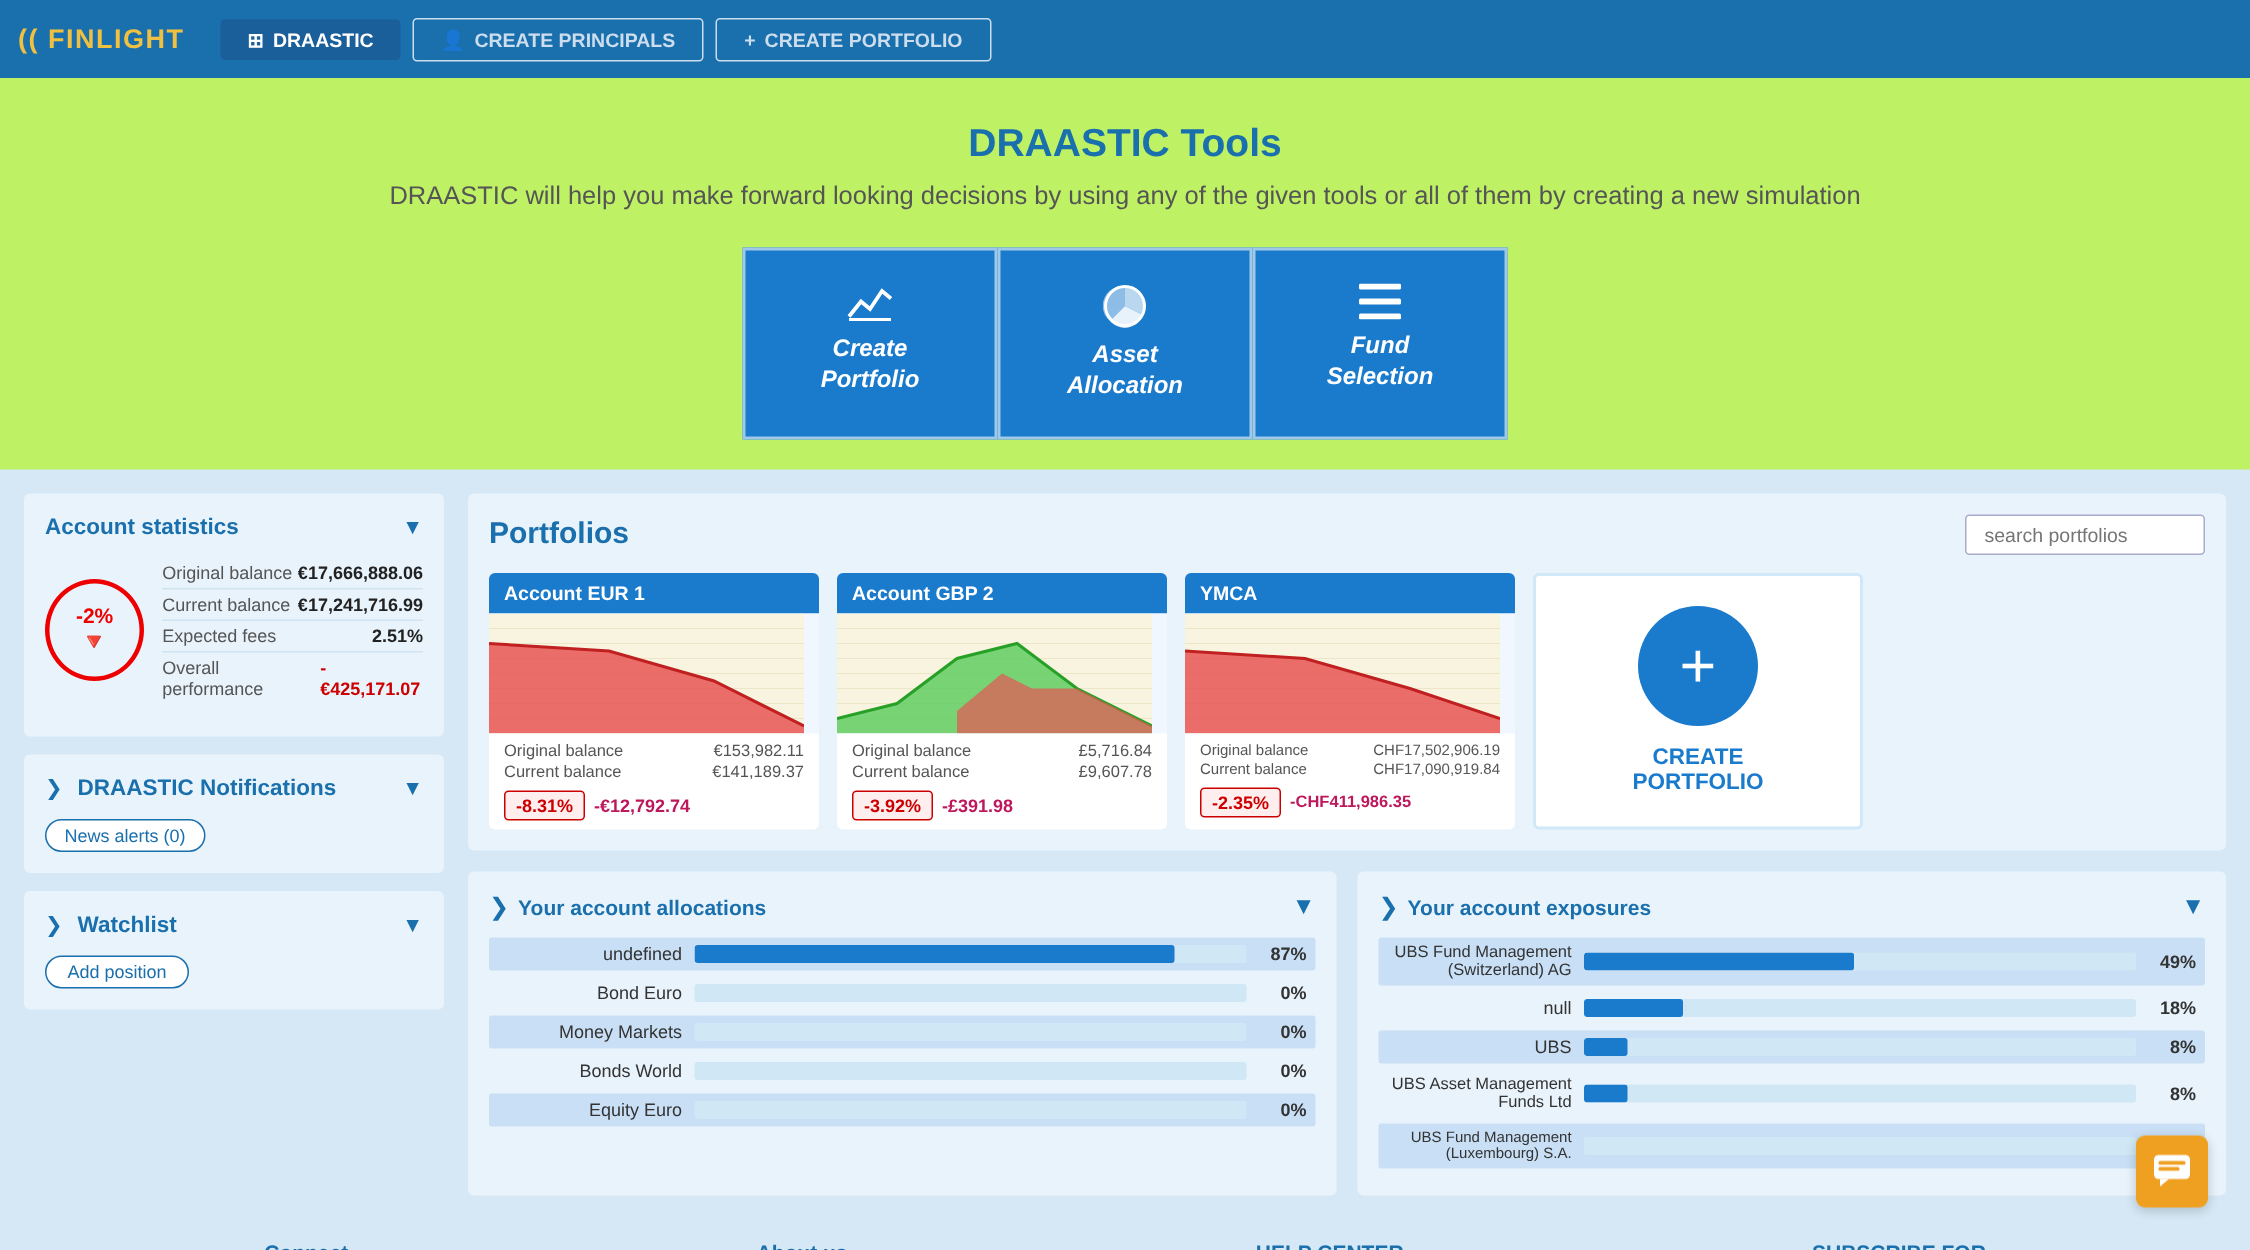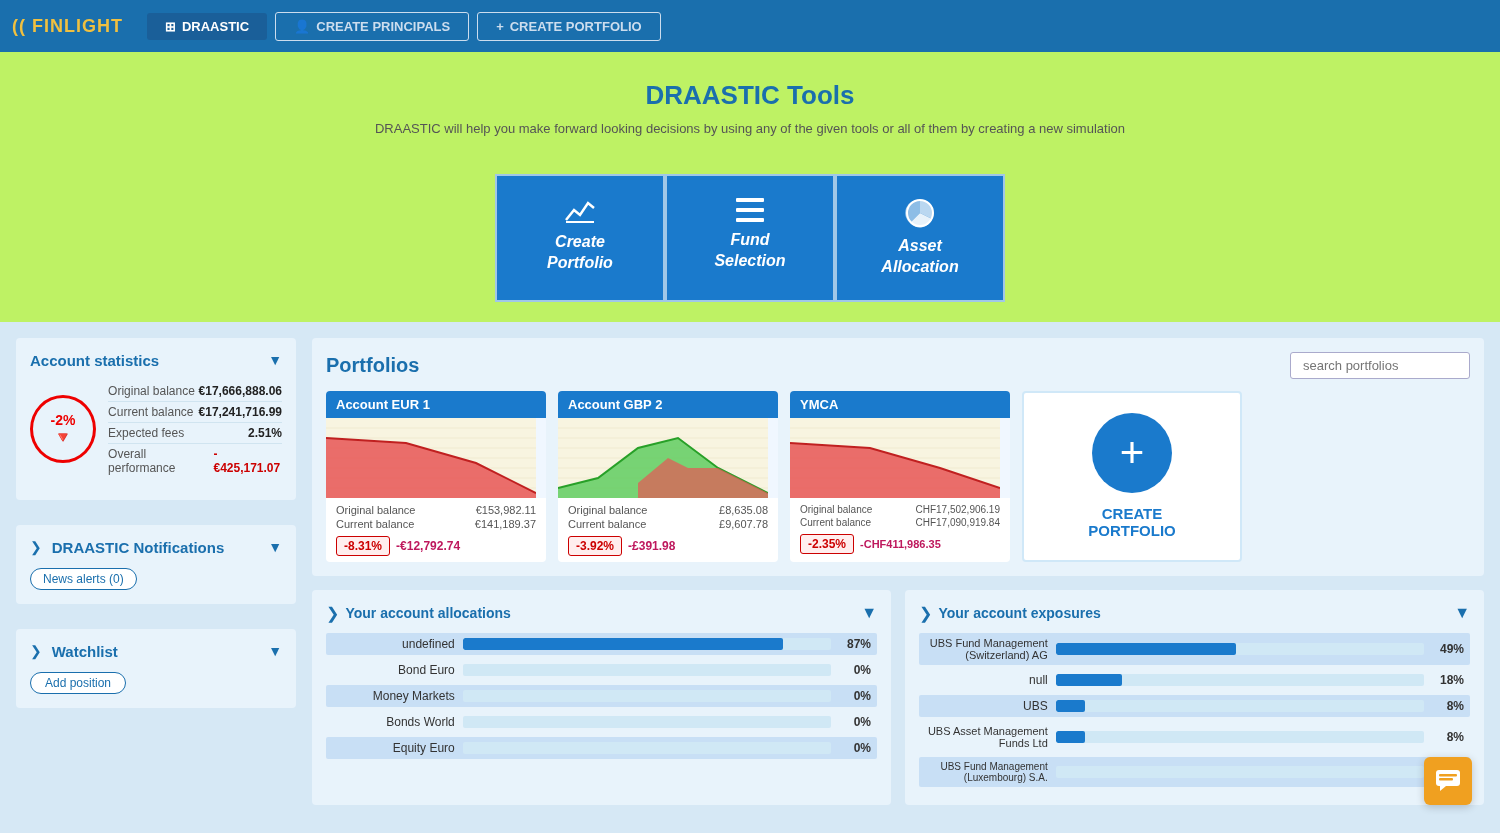--- a/index.html
+++ b/index.html
@@ -40,7 +40,7 @@
       padding: 28px 20px 20px;
     }
     .hero-title { color: #1a6fad; font-size: 26px; font-weight: bold; margin-bottom: 10px; }
-    .hero-sub { color: #555; font-size: 13px; margin-bottom: 38px; }
+    .hero-sub { color: #555; font-size: 17px; margin-bottom: 24px; }
 
     
     .tool-buttons {

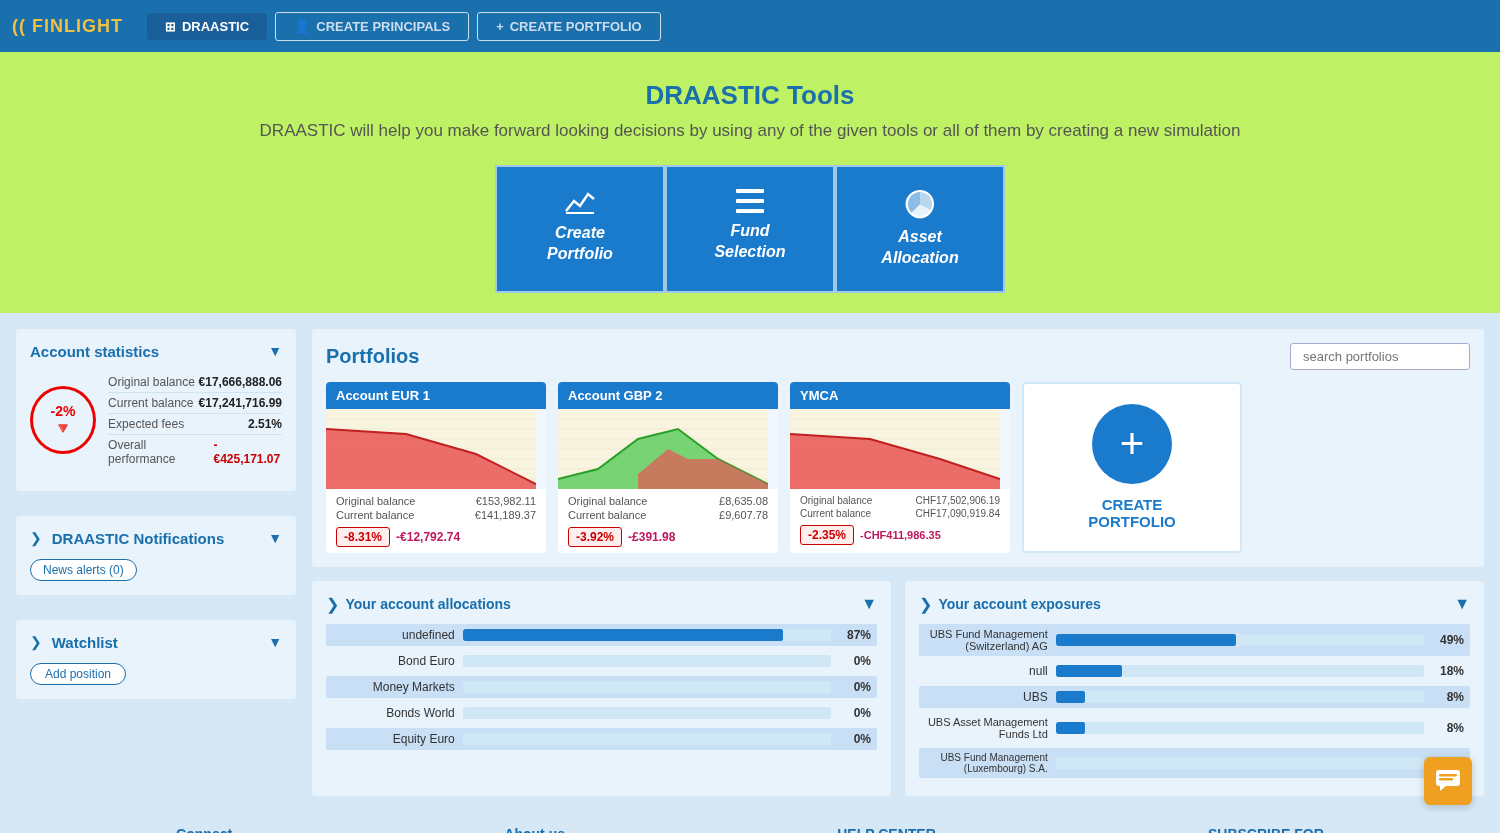--- a/index.html
+++ b/index.html
@@ -307,16 +307,6 @@
     </button>
     <button class="tool-btn">
       <span class="tool-icon">
-        <svg width="28" height="24" viewBox="0 0 28 24" fill="white">
-          <rect x="0" y="0" width="28" height="4" rx="1"></rect>
-          <rect x="0" y="10" width="28" height="4" rx="1"></rect>
-          <rect x="0" y="20" width="28" height="4" rx="1"></rect>
-        </svg>
-      </span>
-      <span><i>Fund<br>Selection</i></span>
-    </button>
-    <button class="tool-btn">
-      <span class="tool-icon">
         <svg width="30" height="30" viewBox="0 0 30 30">
           <circle cx="15" cy="15" r="13" fill="none" stroke="white" stroke-width="2"></circle>
           <path d="M15,15 L15,2 A13,13 0 0,1 27,21 Z" fill="white" opacity="0.7"></path>
@@ -325,6 +315,16 @@
         </svg>
       </span>
       <span><i>Asset<br>Allocation</i></span>
+    </button>
+    <button class="tool-btn">
+      <span class="tool-icon">
+        <svg width="28" height="24" viewBox="0 0 28 24" fill="white">
+          <rect x="0" y="0" width="28" height="4" rx="1"></rect>
+          <rect x="0" y="10" width="28" height="4" rx="1"></rect>
+          <rect x="0" y="20" width="28" height="4" rx="1"></rect>
+        </svg>
+      </span>
+      <span><i>Fund<br>Selection</i></span>
     </button>
   </div>
 </section>

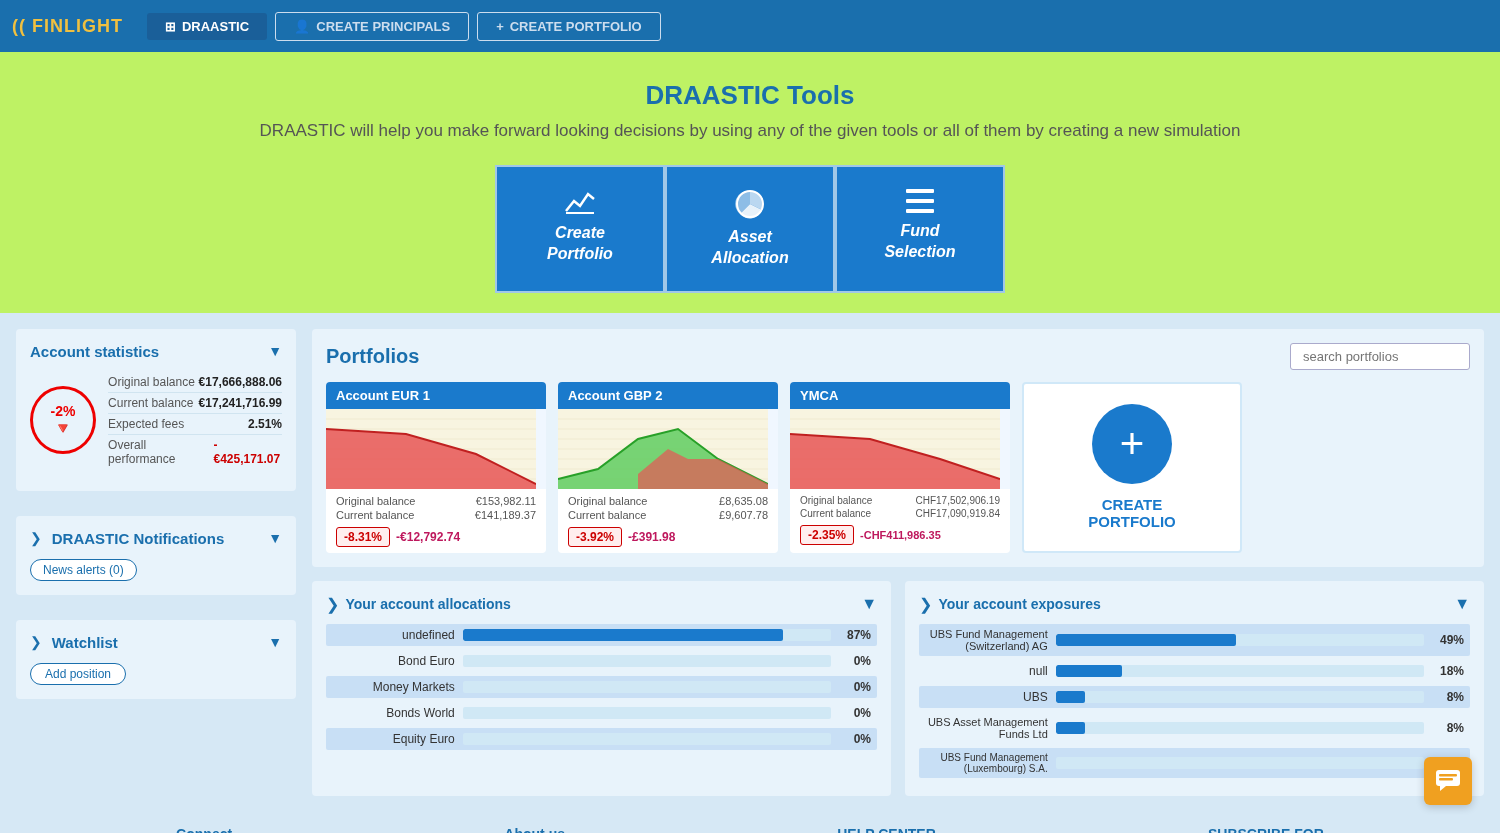--- a/index.html
+++ b/index.html
@@ -80,7 +80,7 @@
       flex-shrink: 0;
       display: flex;
       flex-direction: column;
-      gap: 25px;
+      gap: 12px;
     }
 
     .panel-card {

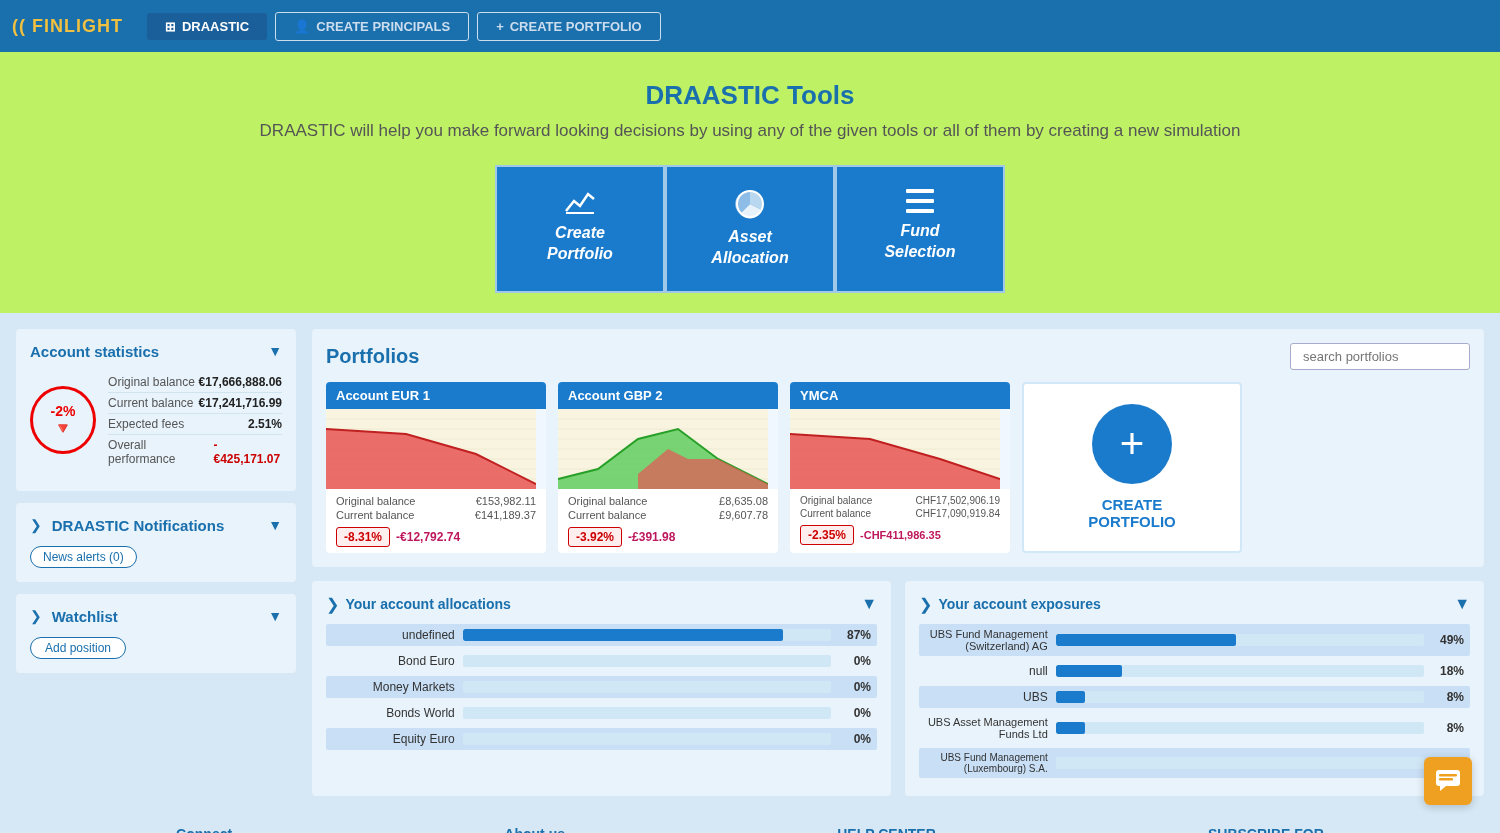--- a/index.html
+++ b/index.html
@@ -158,7 +158,7 @@
       color: #14532d;
       background: white;
       cursor: text;
-      width: 180px;
+      width: 160px;
     }
 
     .portfolio-cards { display: flex; gap: 12px; }

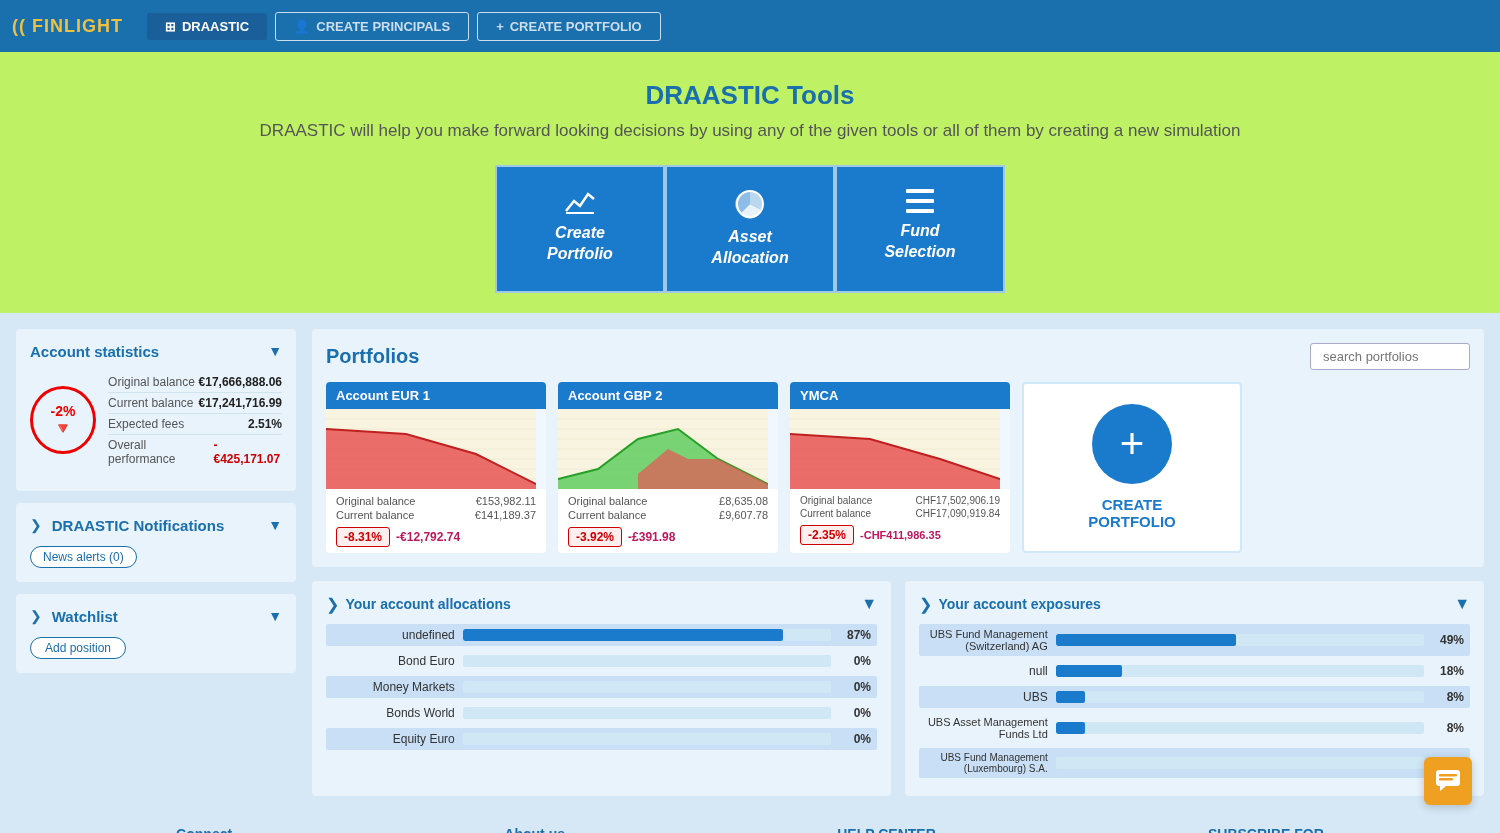--- a/index.html
+++ b/index.html
@@ -455,7 +455,7 @@
           <div class="portfolio-footer">
             <div class="portfolio-stat">
                 <span>Original balance</span>
-                <span>£8,635.08</span>
+                <span>£5,716.84</span>
               </div>
             <div class="portfolio-stat">
                 <span>Current balance</span>

